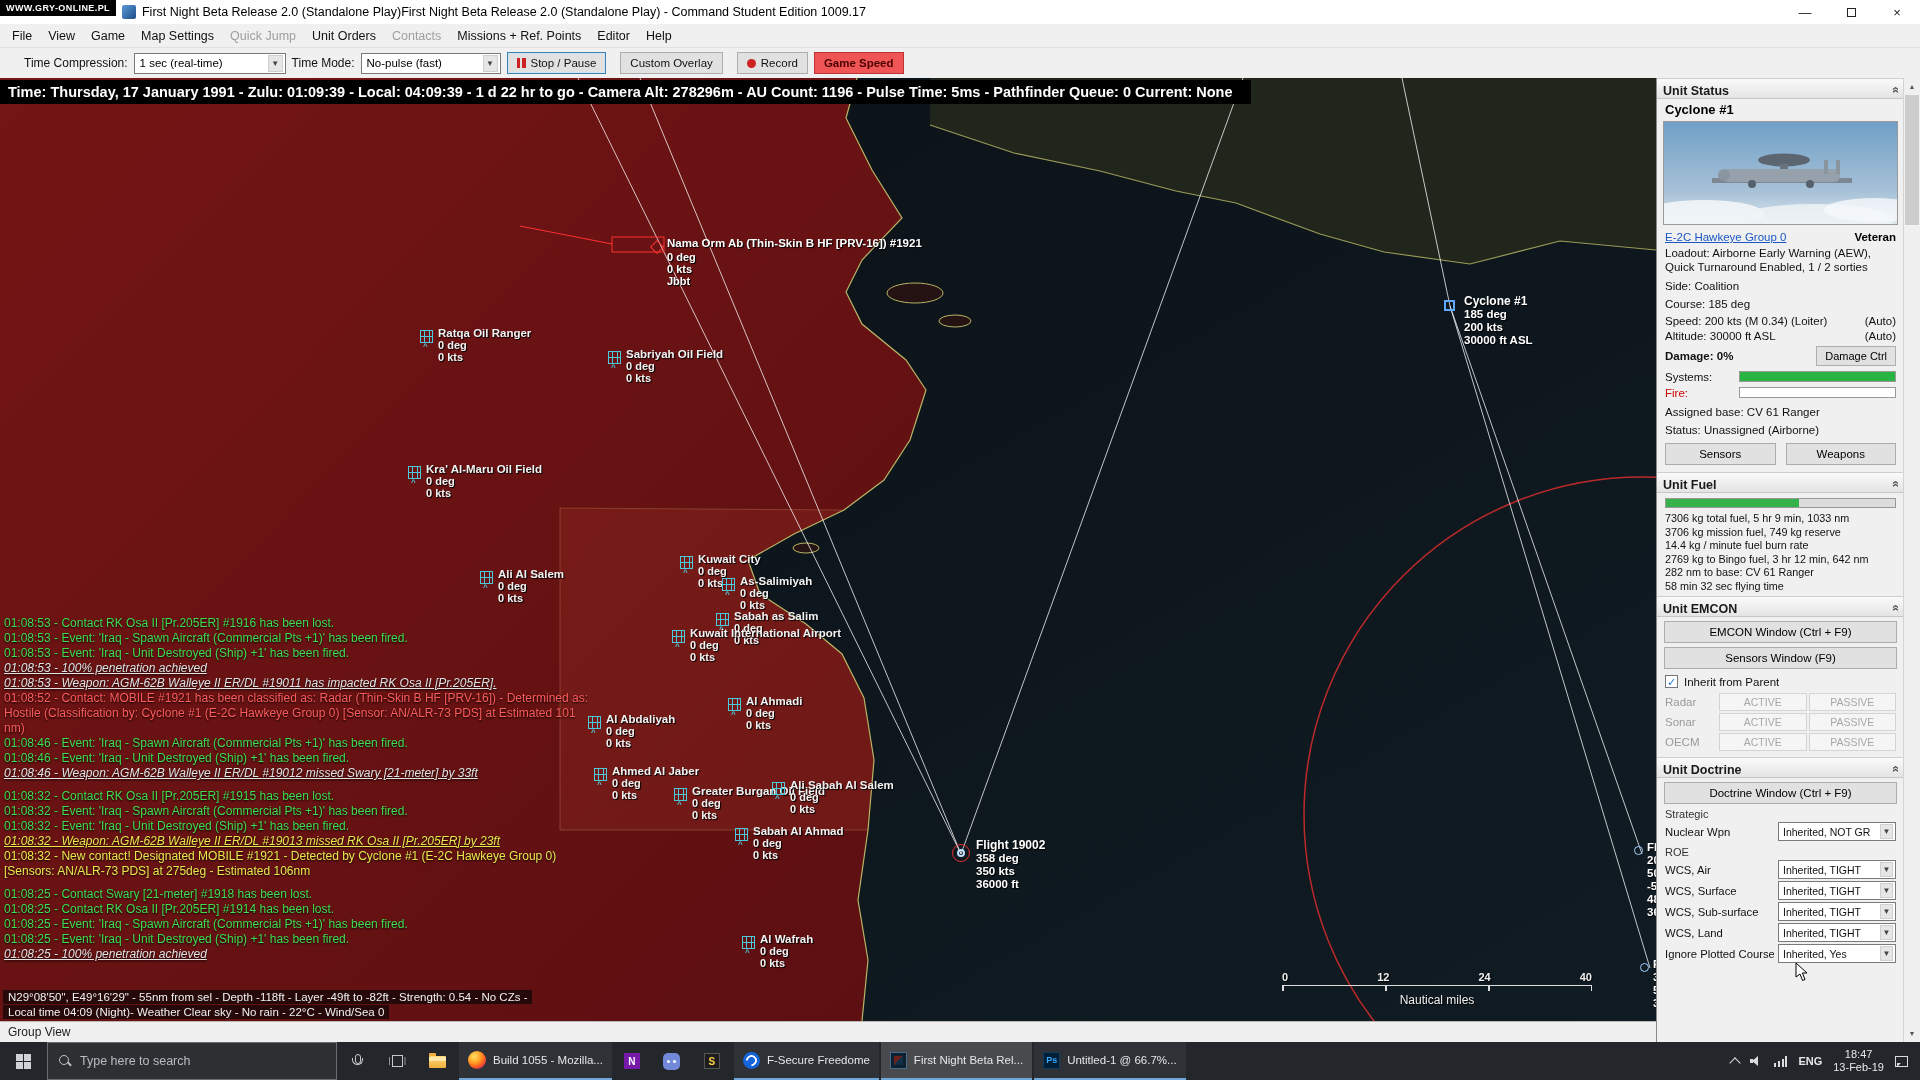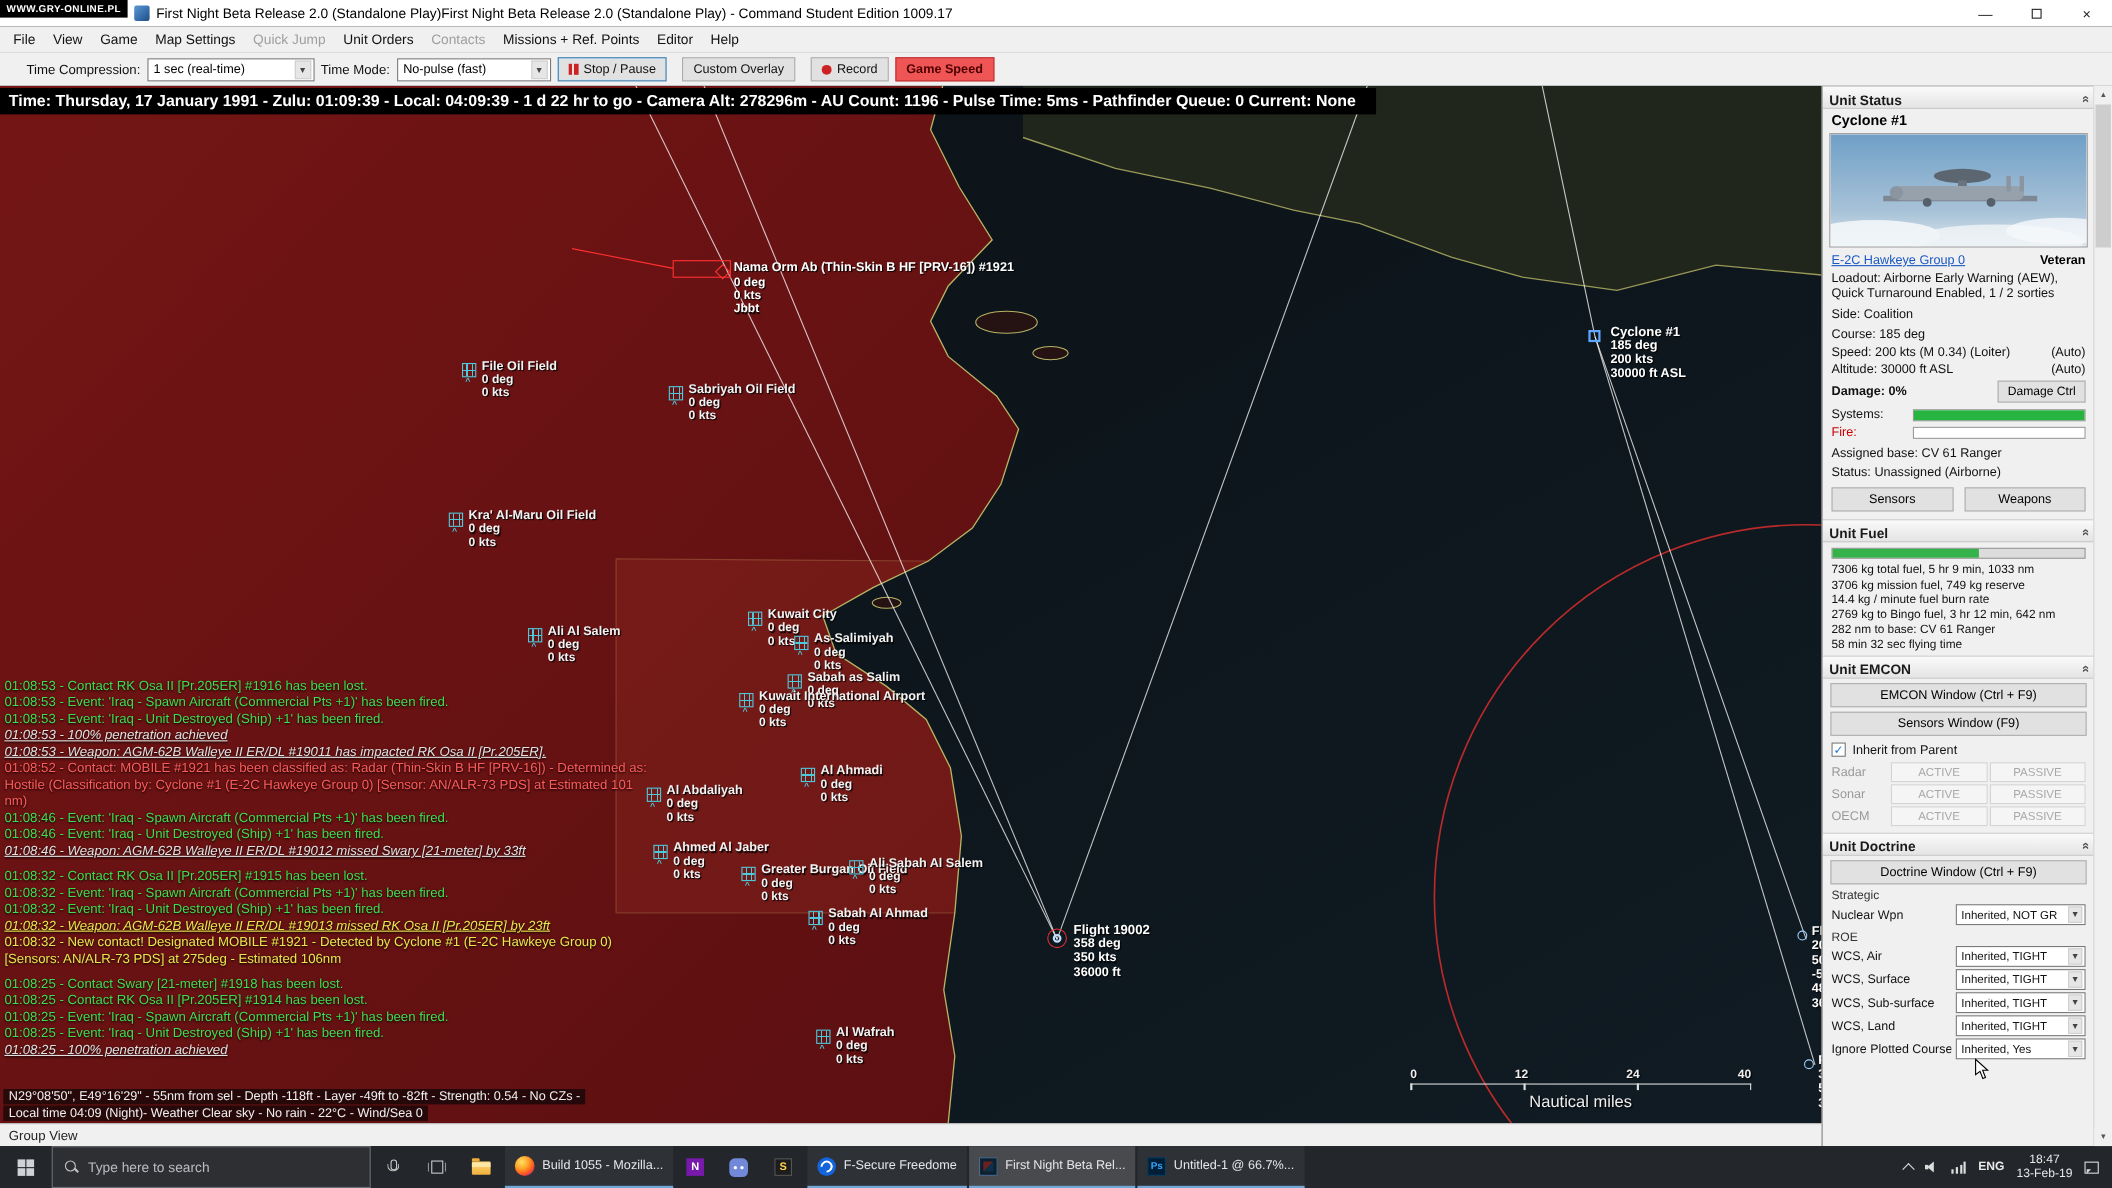--- a/index.html
+++ b/index.html
@@ -255,7 +255,7 @@
         <div class="fac-icon"></div>
         <div class="fac-caret">^</div>
         <div class="fac-label">
-          <div class="fac-name">File Oil Field</div>
+          <div class="fac-name">Ratqa Oil Ranger</div>
           <div class="fac-sub">0 deg</div>
           <div class="fac-sub">0 kts</div>
         </div>

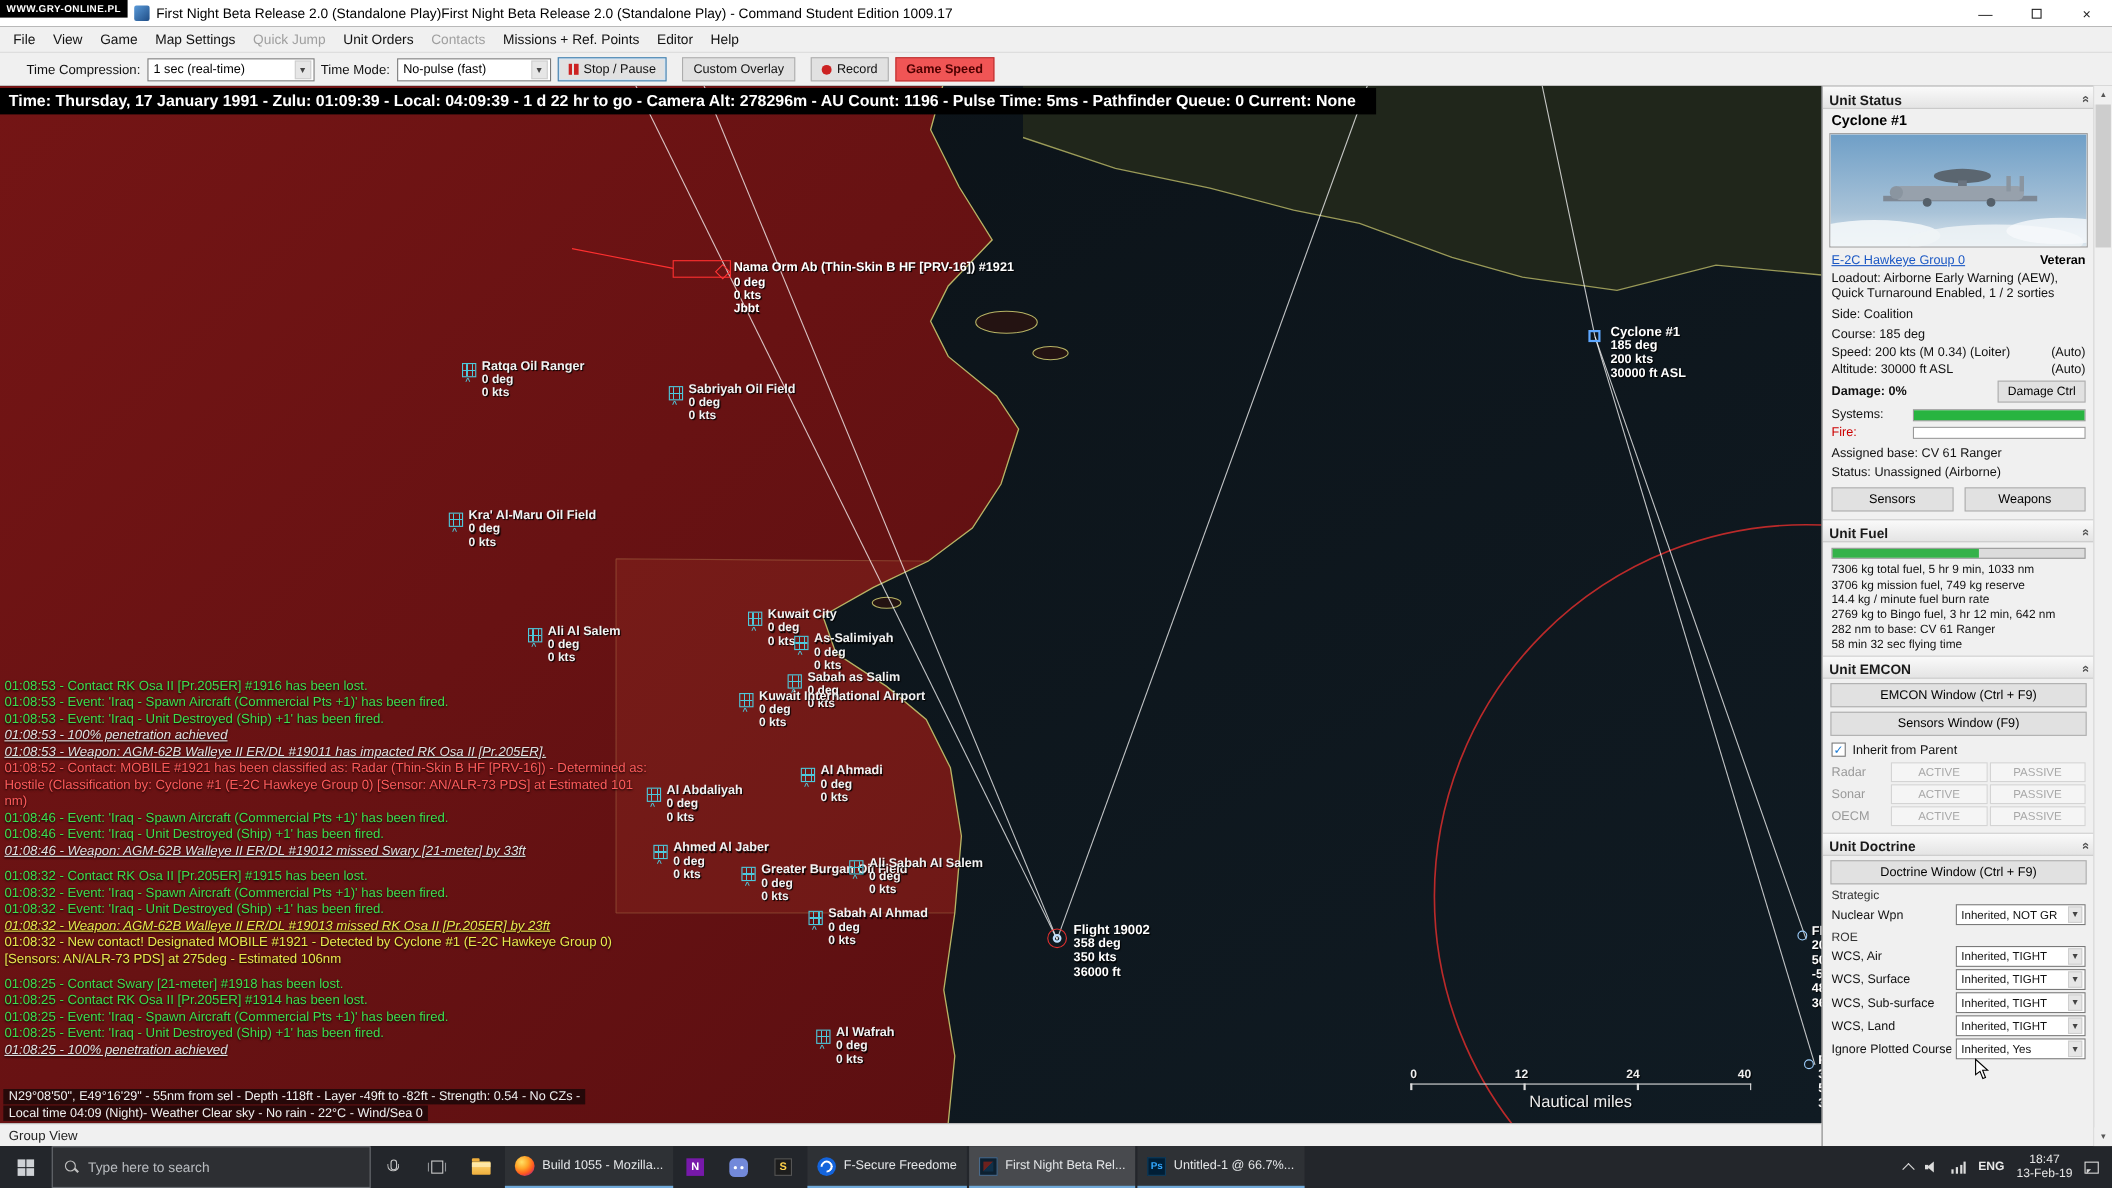--- a/index.html
+++ b/index.html
@@ -80,7 +80,7 @@
   .sb-row{display:flex;justify-content:space-between;padding:1px 8px;font-size:11.5px;color:#111}
   .sb-row.damage{align-items:center;padding:3px 8px}
   .sb-btn{height:20px;border:1px solid #adadad;background:#e1e1e1;font-size:11px;padding:0 8px}
-  .bar-row{display:flex;align-items:center;gap:22px;padding:2px 8px}
+  .bar-row{display:flex;gap:22px;padding:2px 8px}
   .bar-lbl{width:52px;font-size:11.5px;color:#111}
   .bar-lbl.fire{color:#c00}
   .bar{flex:1;height:11px;border:1px solid #999;background:#fff}

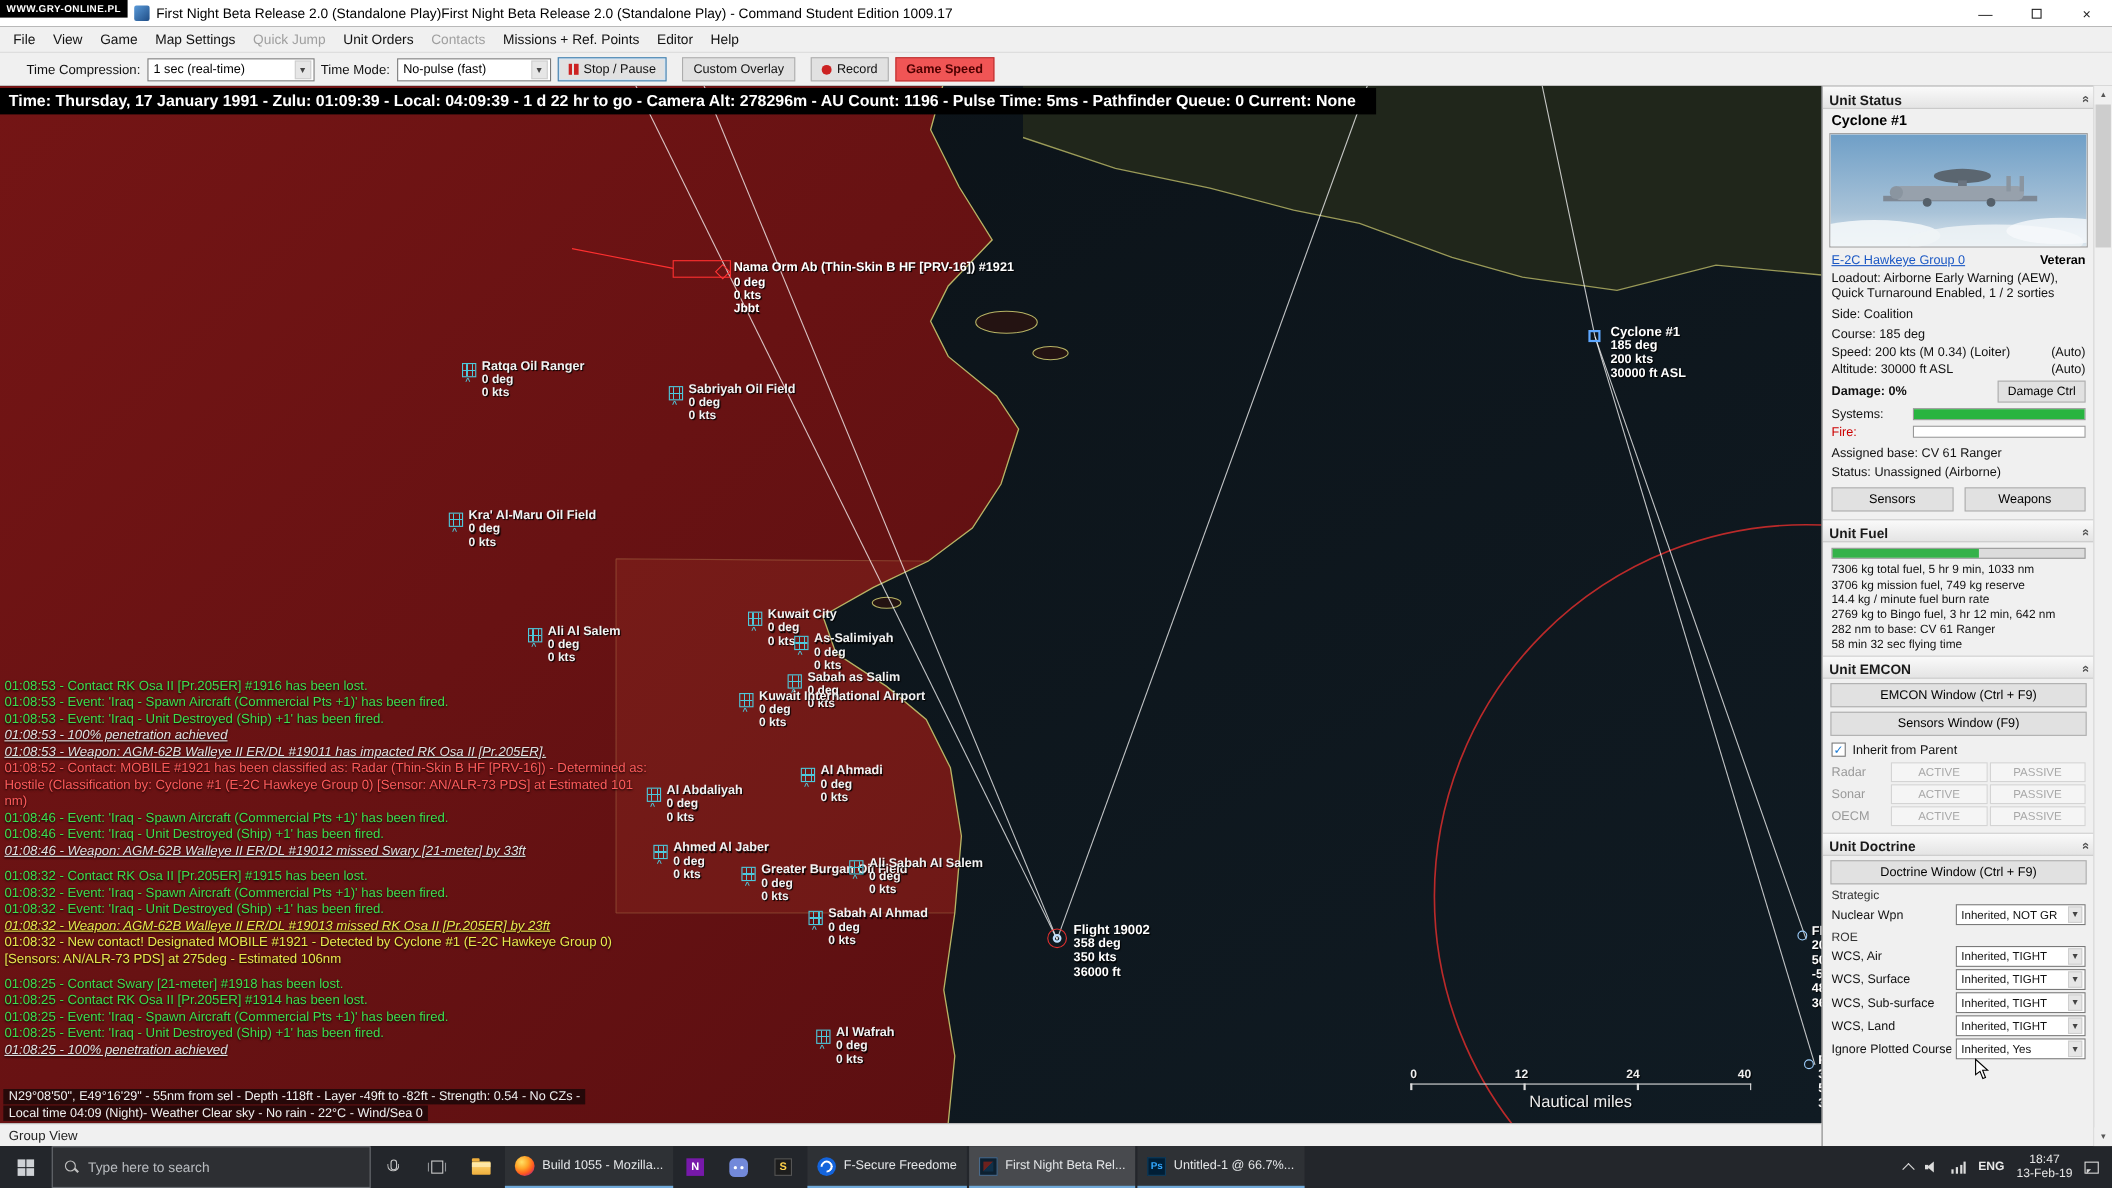--- a/index.html
+++ b/index.html
@@ -64,7 +64,7 @@
   #scale-ticks{display:flex;justify-content:space-between;font-size:11px;font-weight:bold;padding:0 0 2px 0}
   .scale-line{position:relative;height:6px;border-top:1.5px solid #ddd}
   .scale-line i{position:absolute;top:-1px;width:1.5px;height:6px;background:#ddd}
-  .scale-unit{text-align:center;font-size:15px;margin-top:2px}
+  .scale-unit{text-align:center;font-size:12px;margin-top:2px}
   .coords{position:absolute;left:3px;z-index:6;color:#f0f0f0;font-size:11.5px;background:rgba(5,5,5,.65);padding:1px 5px;white-space:nowrap}
   
   .sidebar{position:absolute;top:78px;left:1656px;width:264px;height:964px;background:#f0f0f0;border-left:1px solid #8a8a8a;z-index:40}

